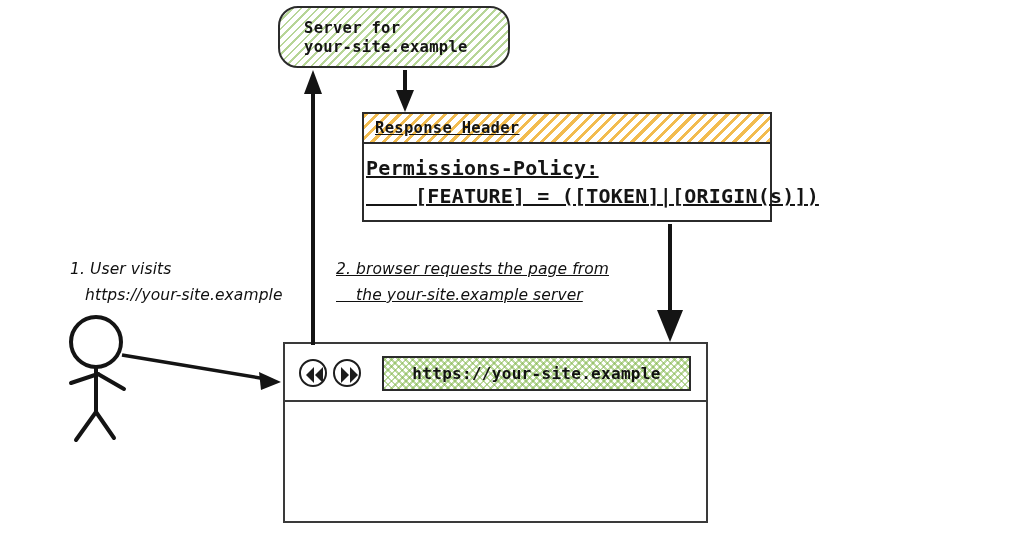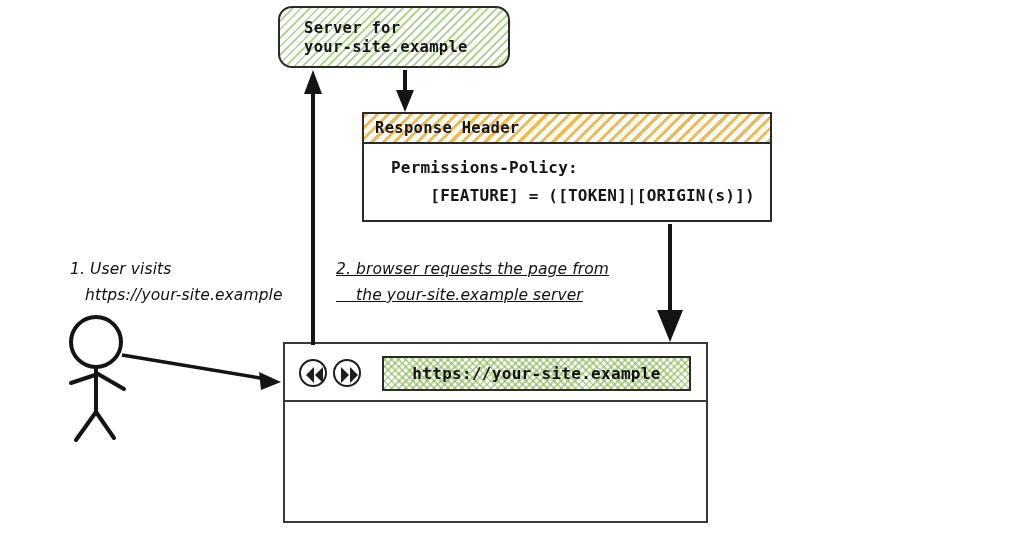--- a/index.html
+++ b/index.html
@@ -29,7 +29,7 @@
     width: 232px;
     height: 62px;
     border: 2.5px solid #2b2b2b;
-    border-radius: 14px;
+    border-radius: 20px;
     box-sizing: border-box;
     background-color: #ffffff;
     background-image: repeating-linear-gradient(

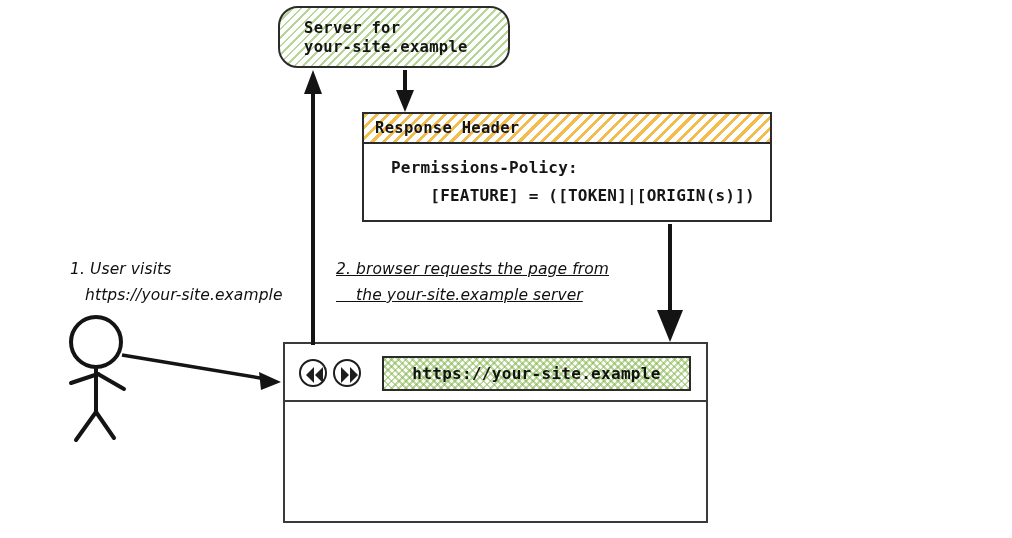--- a/index.html
+++ b/index.html
@@ -89,6 +89,7 @@
     color: #151515;
     letter-spacing: 0.3px;
     white-space: pre;
+    text-decoration: underline;
   }
   #response-body {
     position: absolute;

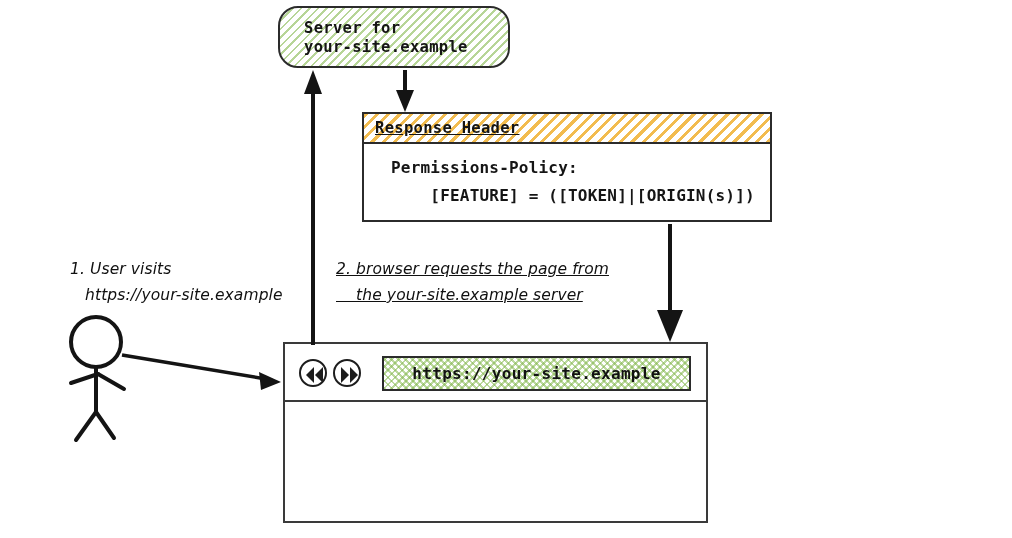--- a/index.html
+++ b/index.html
@@ -93,14 +93,15 @@
   }
   #response-body {
     position: absolute;
-    left: 27px;
+    left: 2px;
     top: 40px;
-    font-size: 16px;
+    font-size: 20px;
     line-height: 28px;
     color: #151515;
     font-weight: 700;
     letter-spacing: 0.2px;
     white-space: pre;
+    text-decoration: underline;
   }
 
   

